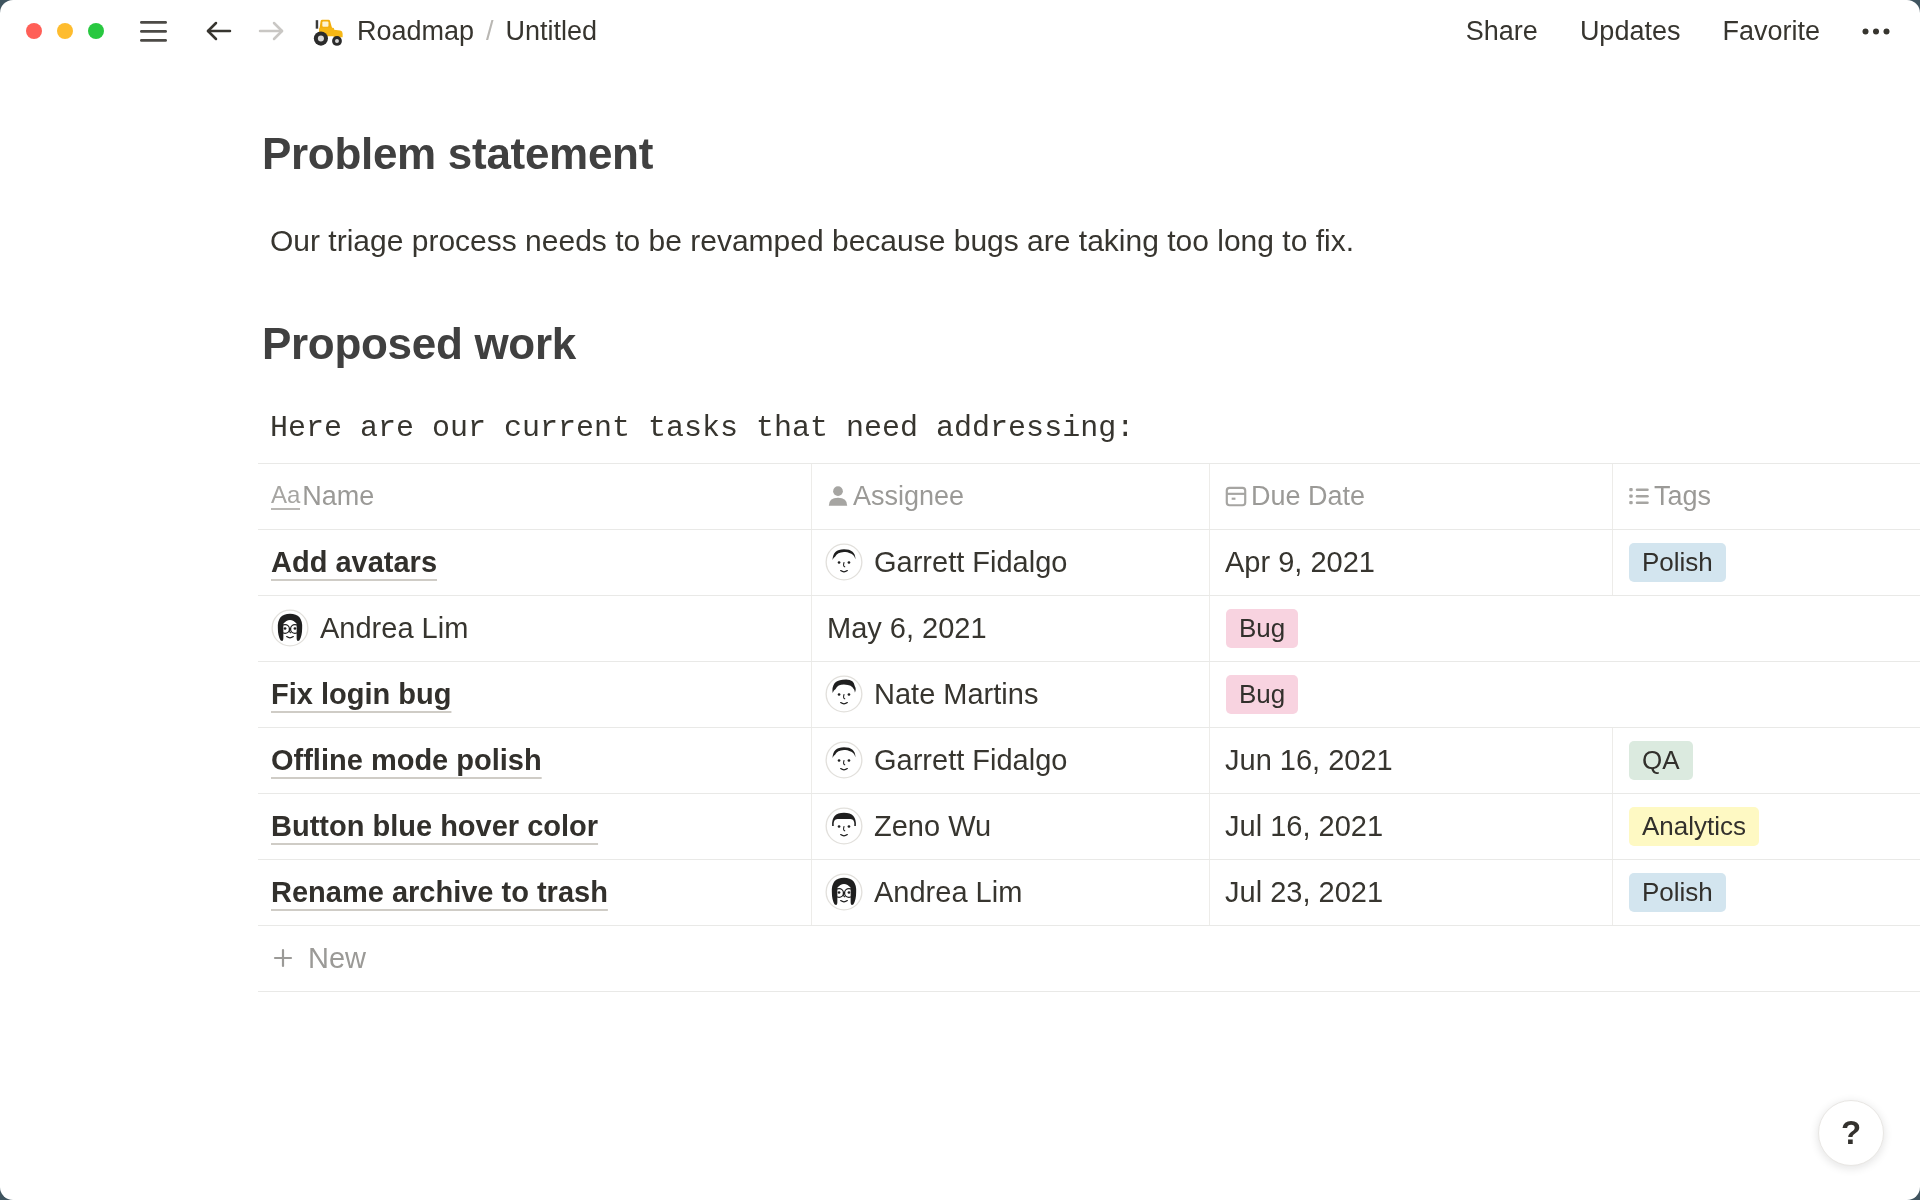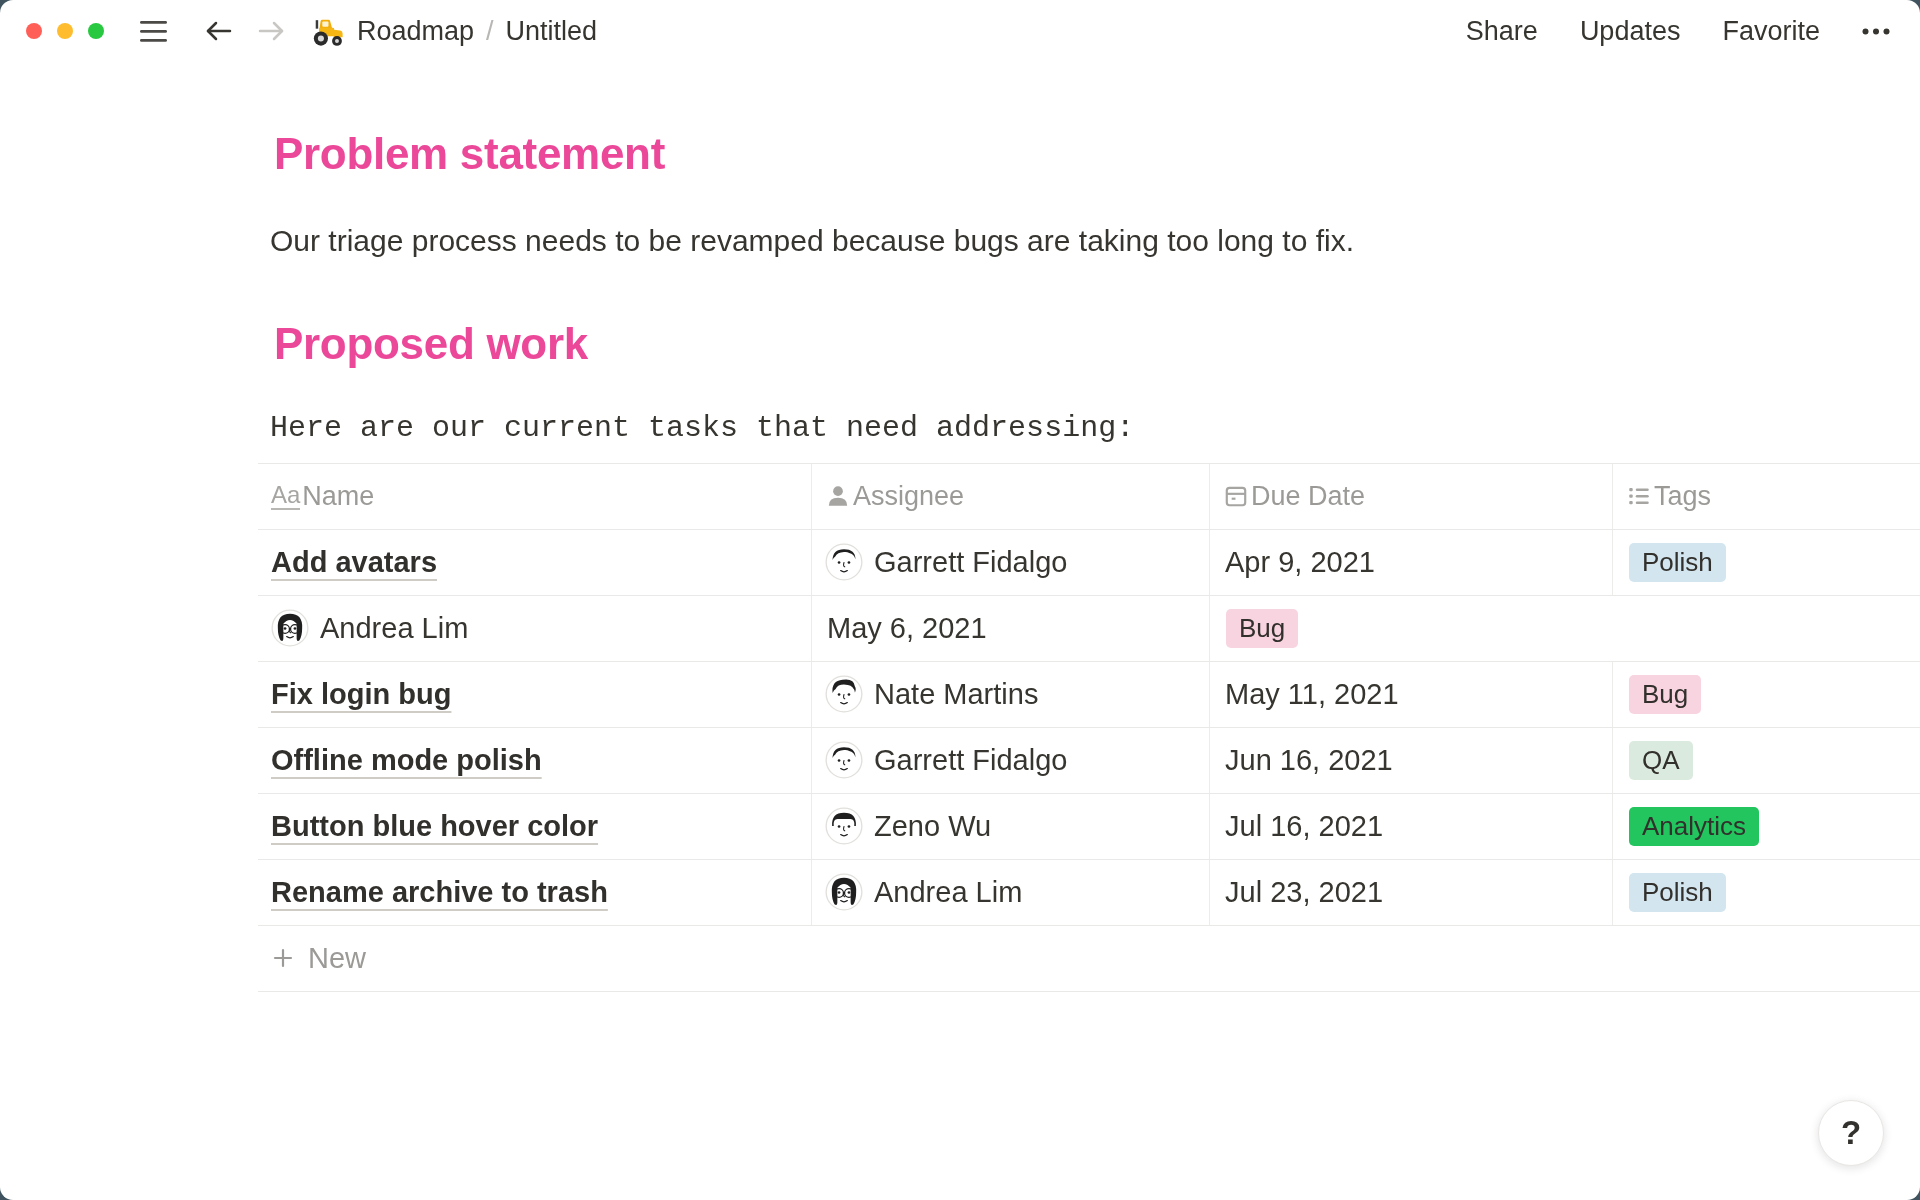--- a/index.html
+++ b/index.html
@@ -22,7 +22,7 @@
 
   
   .content{padding:0 0 0 258px;}
-  h2{font-size:44px;font-weight:700;line-height:1.2;margin:16px;color:#ec4899;letter-spacing:-0.3px;}
+  h2{font-size:44px;font-weight:700;line-height:1.2;margin:4px;color:#404040;letter-spacing:-0.3px;}
   .para{font-size:30px;line-height:1.45;margin:12px;color:#37352f;}
   .mt-h2a{margin-top:66px;}
   .mt-p1{margin-top:38px;}

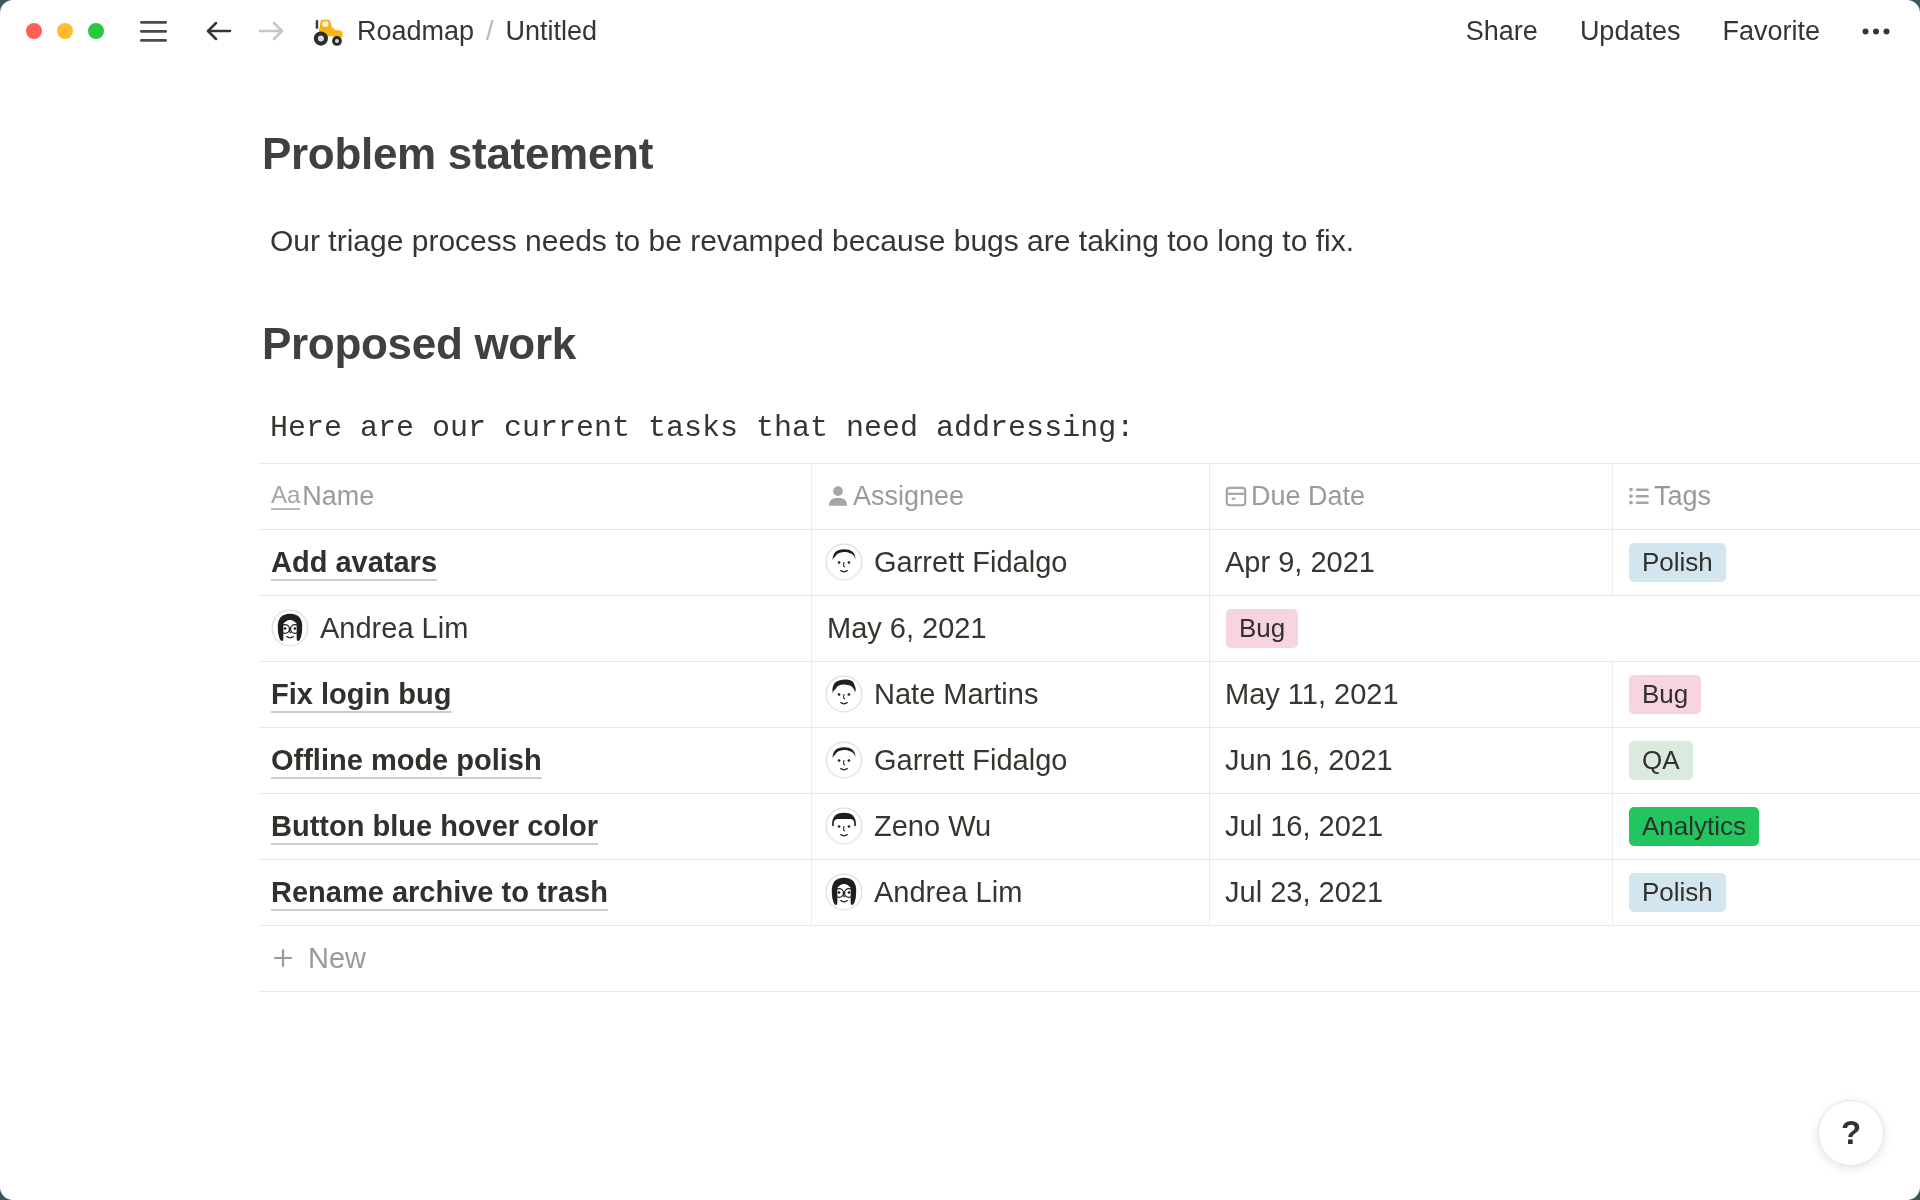--- a/index.html
+++ b/index.html
@@ -239,9 +239,6 @@
               </span>
       <span class="assignee-name">Nate Martins</span>
     </div>
-    <div class="cell due-cell vline">
-      <span>May 11, 2021</span>
-    </div>
     <div class="cell tag-cell">
       <span class="tag" style="background: rgb(248, 211, 224);">Bug</span>
     </div>

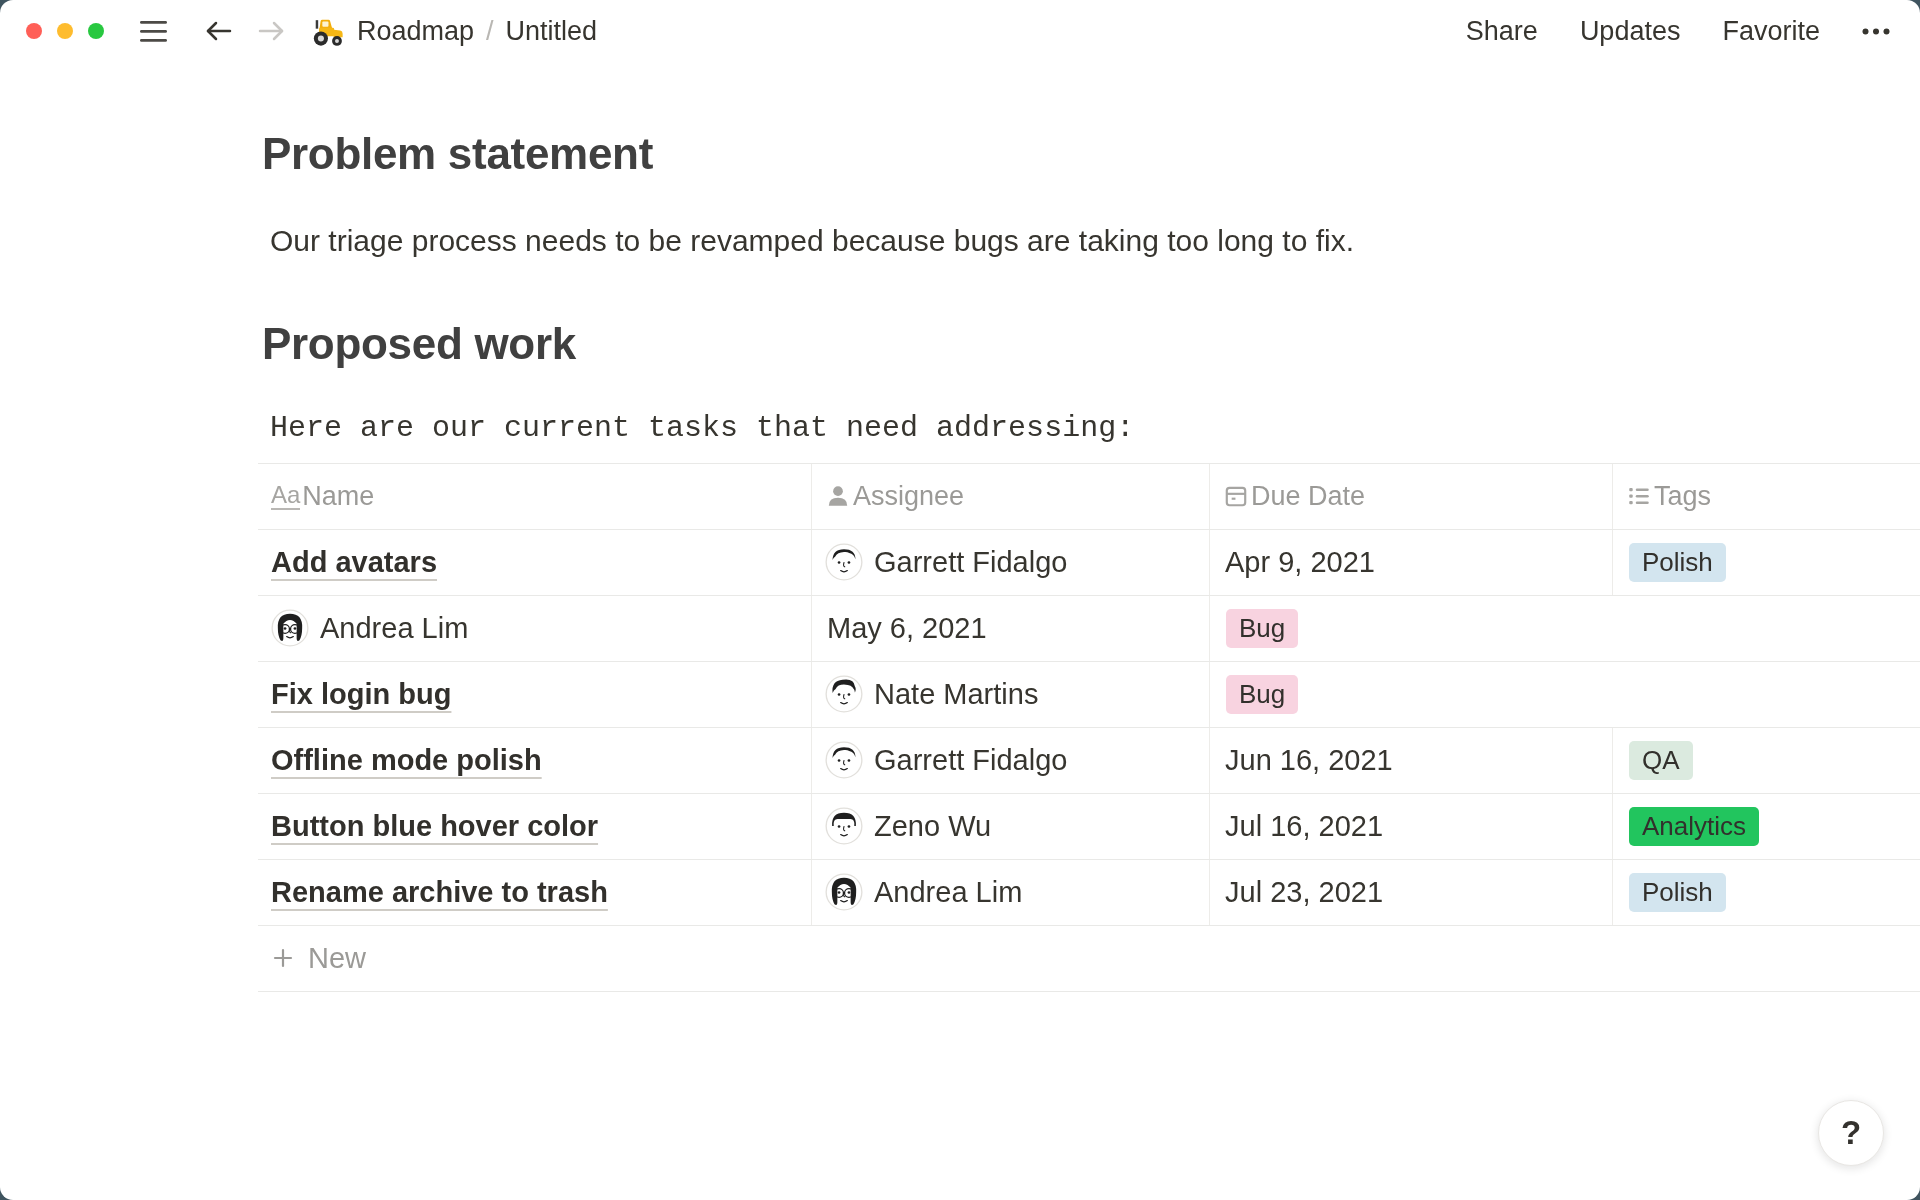--- a/index.html
+++ b/index.html
@@ -288,7 +288,7 @@
       <span>Jul 16, 2021</span>
     </div>
     <div class="cell tag-cell">
-      <span class="tag" style="background: #22c55e; text-align: center;">Analytics</span>
+      <span class="tag" style="background: #fef9c3; text-align: center;">Analytics</span>
     </div>
   </div>
           <div class="db-grid db-row">

